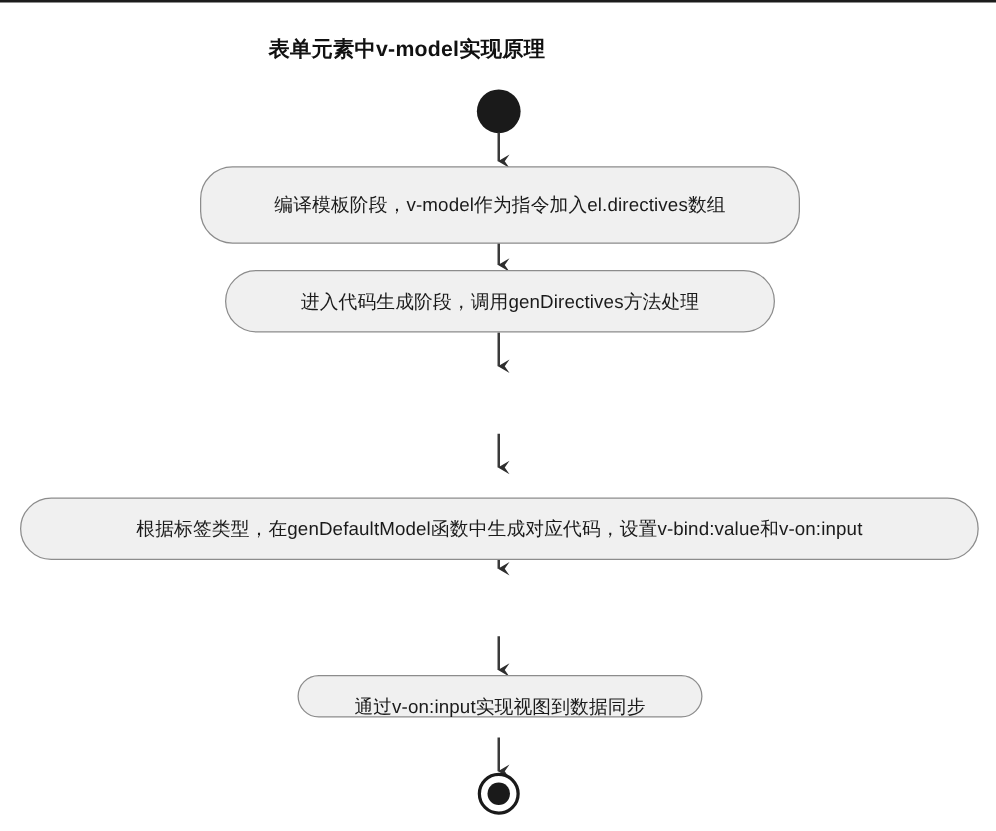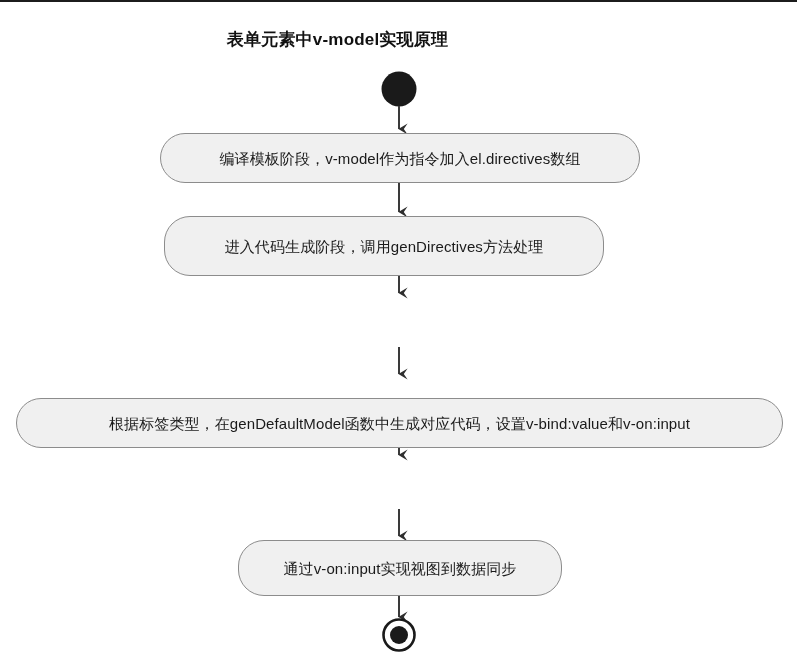--- a/index.html
+++ b/index.html
@@ -31,7 +31,7 @@
   }
   .diagram-title {
     position: absolute;
-    left: 16px;
+    left: 4px;
     top: 28px;
     width: 643px;
     text-align: center;

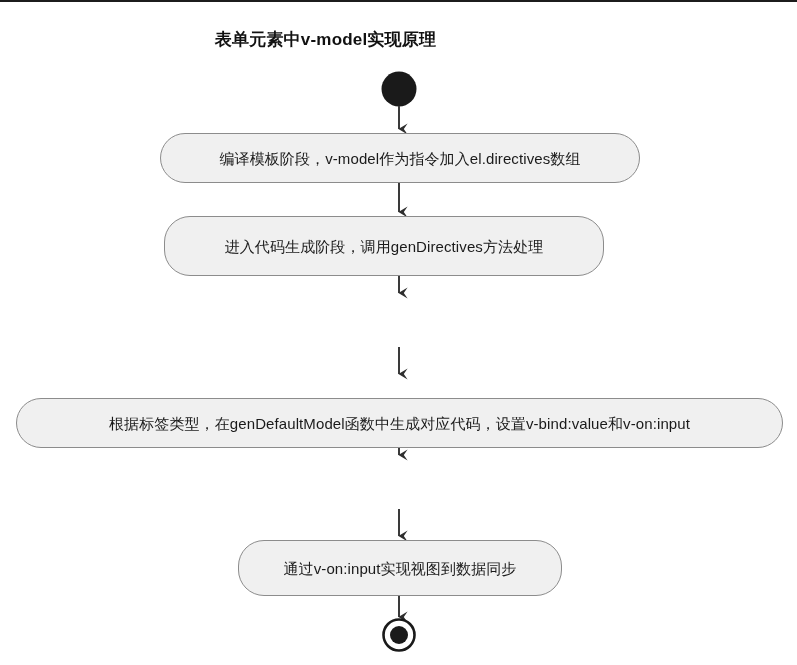--- a/index.html
+++ b/index.html
@@ -99,7 +99,7 @@
     </g>
   </svg>
 
-  <div class="node-box" style="left:160px; top:133px; width:480px; height:50px;">
+  <div class="node-box" style="left:160px; top:133px; width:480px; height:62px;">
     <span class="node-label">编译模板阶段，v-model作为指令加入el.directives数组</span>
   </div>
 

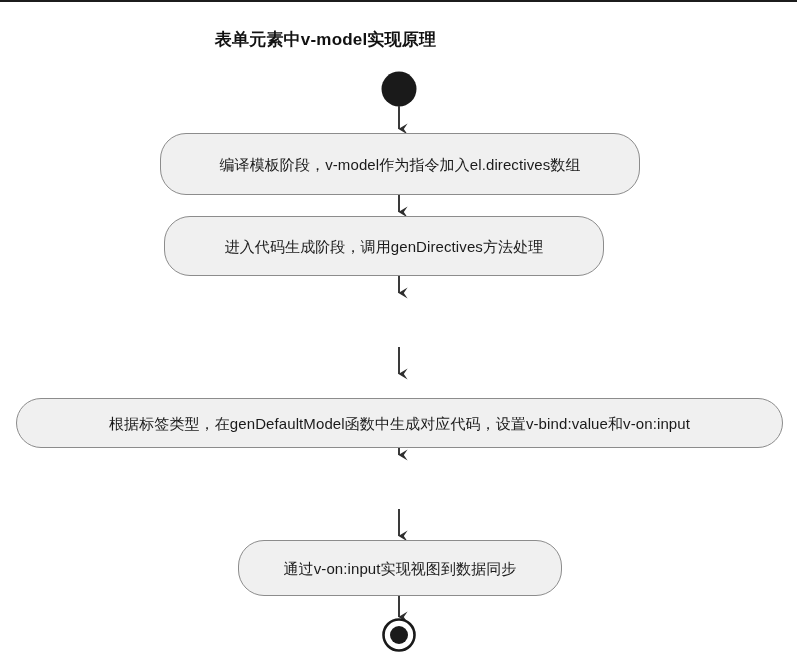--- a/index.html
+++ b/index.html
@@ -103,7 +103,7 @@
     <span class="node-label">编译模板阶段，v-model作为指令加入el.directives数组</span>
   </div>
 
-  <div class="node-box" style="left:164px; top:216px; width:440px; height:60px;">
+  <div class="node-box" style="left:180px; top:216px; width:440px; height:50px;">
     <span class="node-label">进入代码生成阶段，调用genDirectives方法处理</span>
   </div>
 

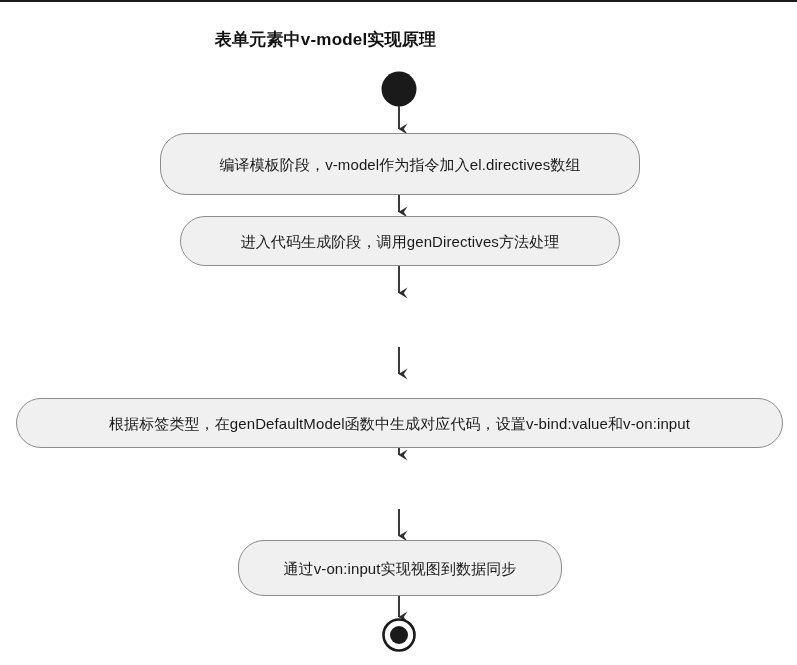--- a/index.html
+++ b/index.html
@@ -113,7 +113,7 @@
   </div>
 
 
-  <div class="node-box" style="left:238px; top:540px; width:324px; height:56px;">
+  <div class="node-box" style="left:238px; top:540px; width:324px; height:34px;align-items:flex-end;">
     <span class="node-label">通过v-on:input实现视图到数据同步</span>
   </div>
 

